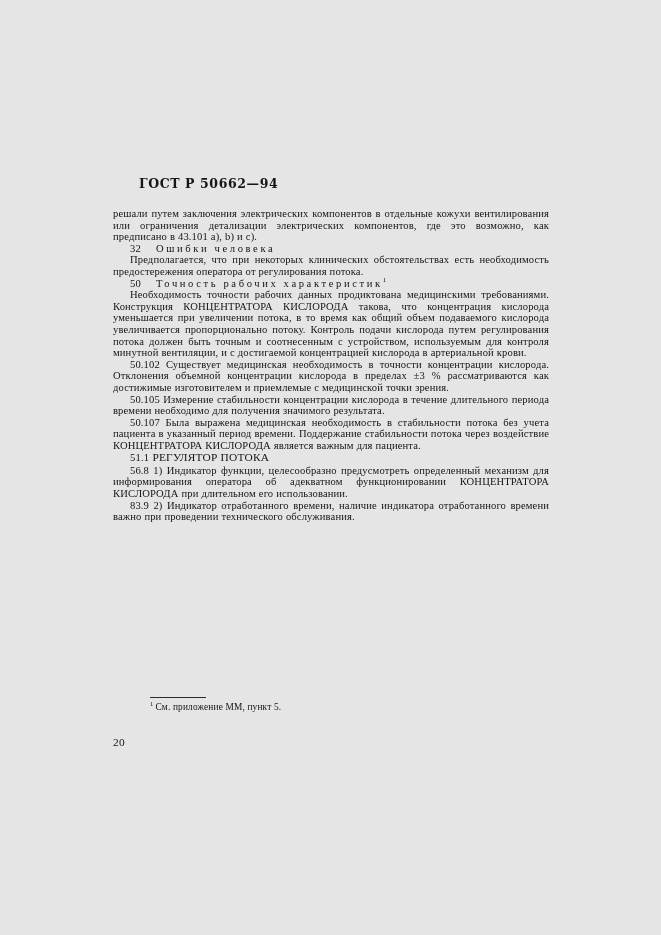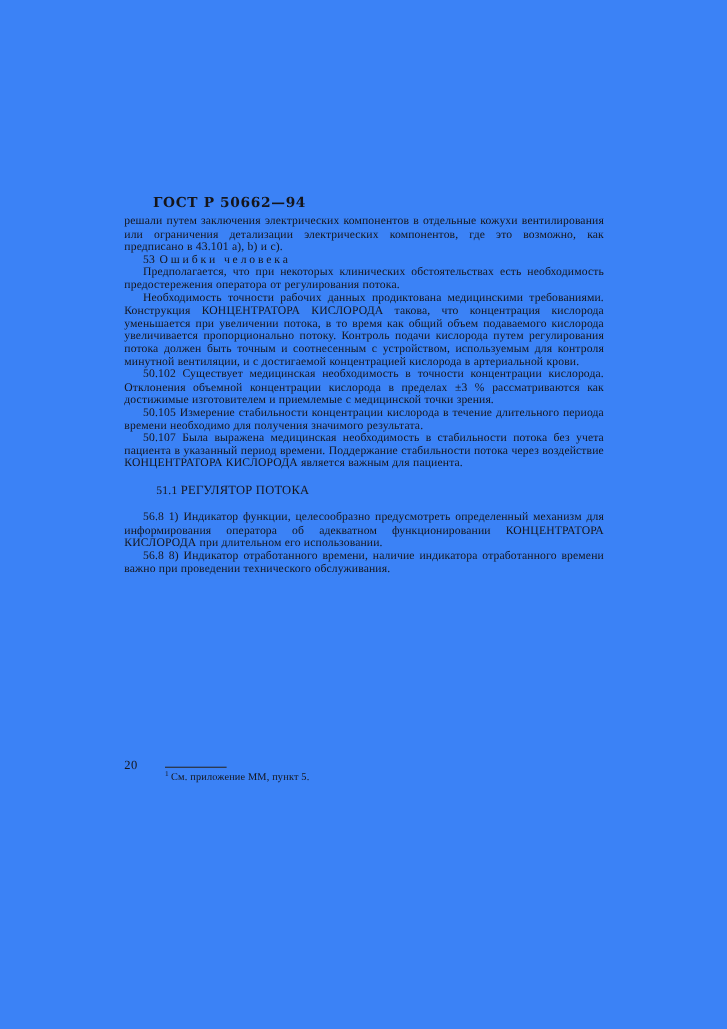--- a/index.html
+++ b/index.html
@@ -22,7 +22,7 @@
     top: 0;
     width: 661px;
     height: 935px;
-    background: #3b82f6;
+    background: #e5e5e5;
   }
 
   

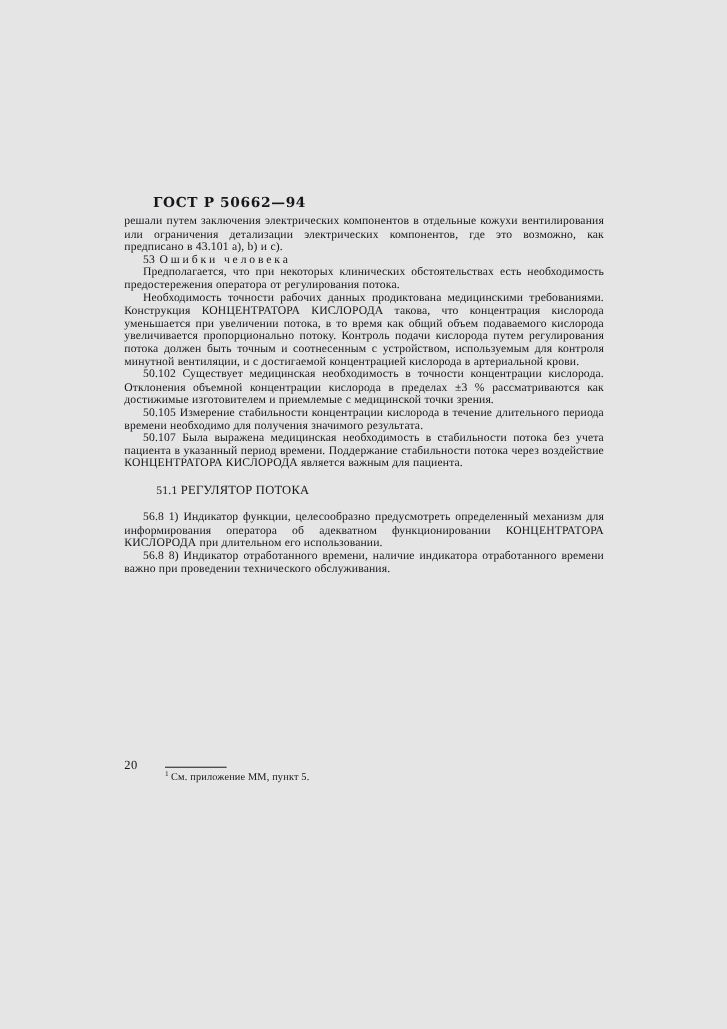--- a/index.html
+++ b/index.html
@@ -42,7 +42,7 @@
   .text-column {
     position: absolute;
     left: 113px;
-    top: 196px;
+    top: 208px;
     width: 436px;
   }
 

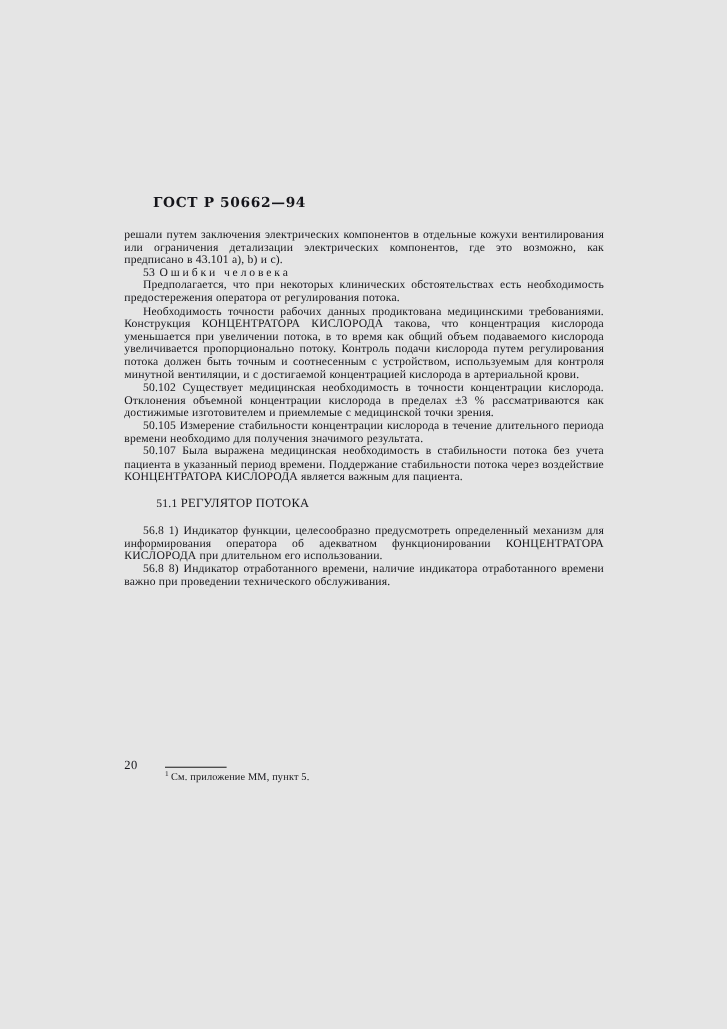--- a/index.html
+++ b/index.html
@@ -146,7 +146,7 @@
 
 
     <div class="clause-spaced">
-      <span class="num">53</span><span class="spaced">Ошибки человека</span>
+      <span class="num">32</span><span class="spaced">Ошибки человека</span>
     </div>
 
     <p class="para indent">Предполагается, что при некоторых клинических обстоятельствах есть необходимость предостережения оператора от регулирования потока.</p>

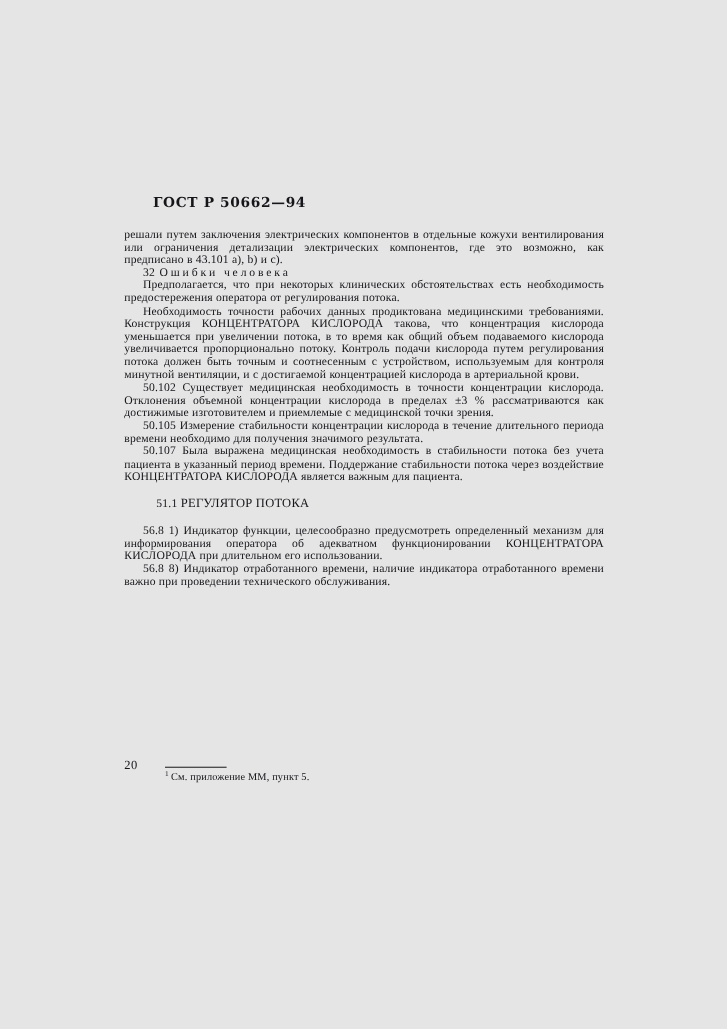--- a/index.html
+++ b/index.html
@@ -75,7 +75,7 @@
   }
   .clause-spaced .spaced {
     letter-spacing: 2.6px;
-    margin-left: 4px;
+    margin-left: 15px;
   }
 
   sup.fn {

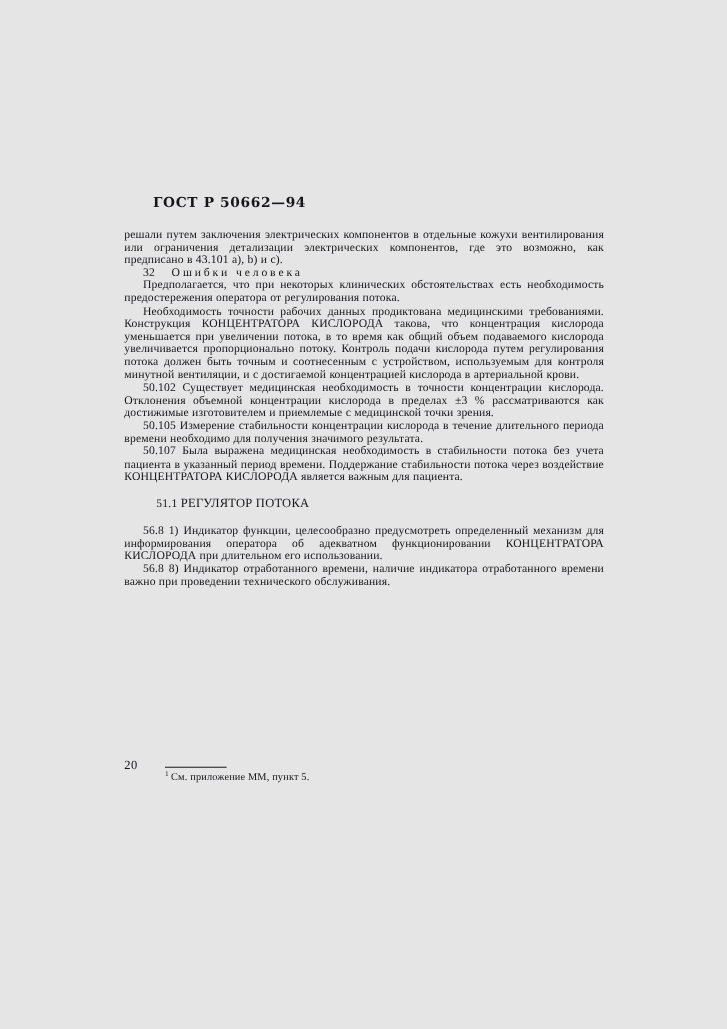--- a/index.html
+++ b/index.html
@@ -151,6 +151,9 @@
 
     <p class="para indent">Предполагается, что при некоторых клинических обстоятельствах есть необходимость предостережения оператора от регулирования потока.</p>
 
+    <div class="clause-spaced">
+      <span class="num">50</span><span class="spaced">Точность рабочих характеристик</span><sup class="fn">1</sup>
+    </div>
 
     <p class="para indent">Необходимость точности рабочих данных продиктована медицинскими требованиями. Конструкция КОНЦЕНТРАТОРА КИСЛОРОДА такова, что концентрация кислорода уменьшается при увеличении потока, в то время как общий объем подаваемого кислорода увеличивается пропорционально потоку. Контроль подачи кислорода путем регулирования потока должен быть точным и соотнесенным с устройством, используемым для контроля минутной вентиляции, и с достигаемой концентрацией кислорода в артериальной крови.</p>
 

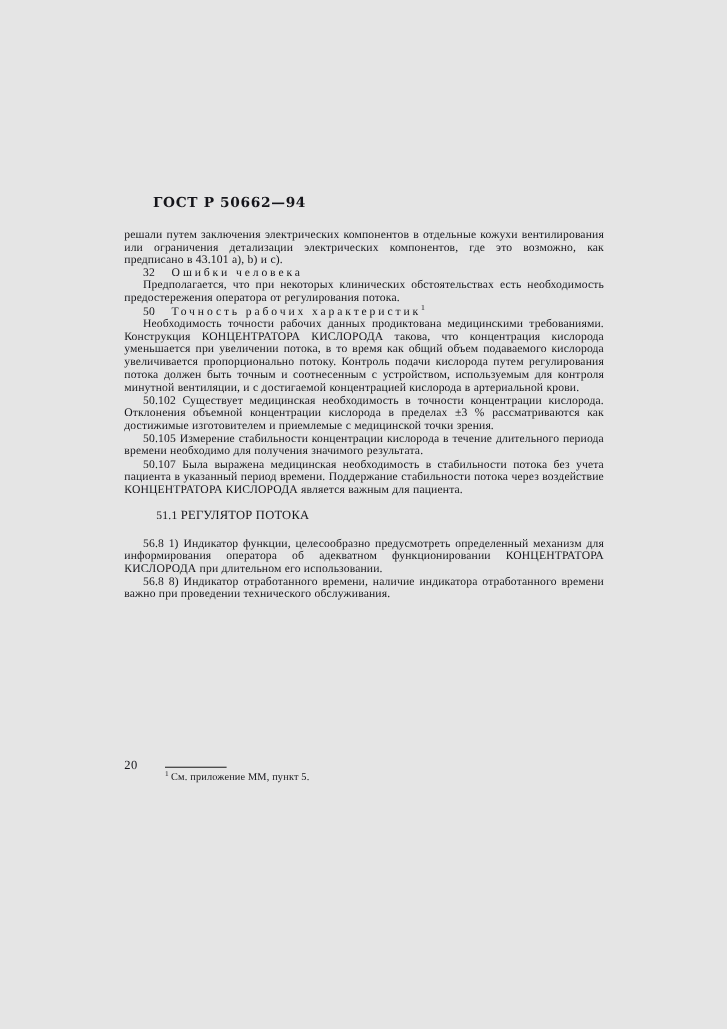--- a/index.html
+++ b/index.html
@@ -85,7 +85,7 @@
   }
 
   .subhead {
-    margin: 12px;
+    margin: 0;
     font-size: 11.4px;
     line-height: 12.4px;
     text-indent: 17px;

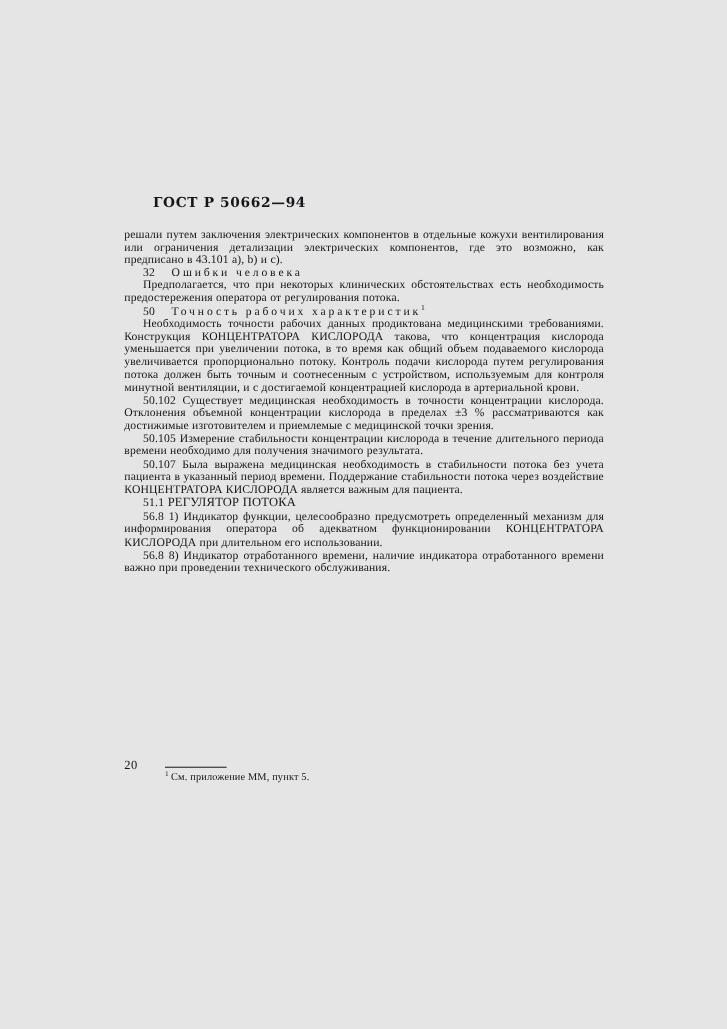--- a/index.html
+++ b/index.html
@@ -171,7 +171,7 @@
 
     <p class="para indent">56.8 1) Индикатор функции, целесообразно предусмотреть определенный механизм для информирования оператора об адекватном функционировании КОНЦЕНТРАТОРА КИСЛОРОДА при длительном его использовании.</p>
 
-    <p class="para indent">56.8 8) Индикатор отработанного времени, наличие индикатора отработанного времени важно при проведении технического обслуживания.</p>
+    <p class="para indent">83.9 2) Индикатор отработанного времени, наличие индикатора отработанного времени важно при проведении технического обслуживания.</p>
 
   </div>
 

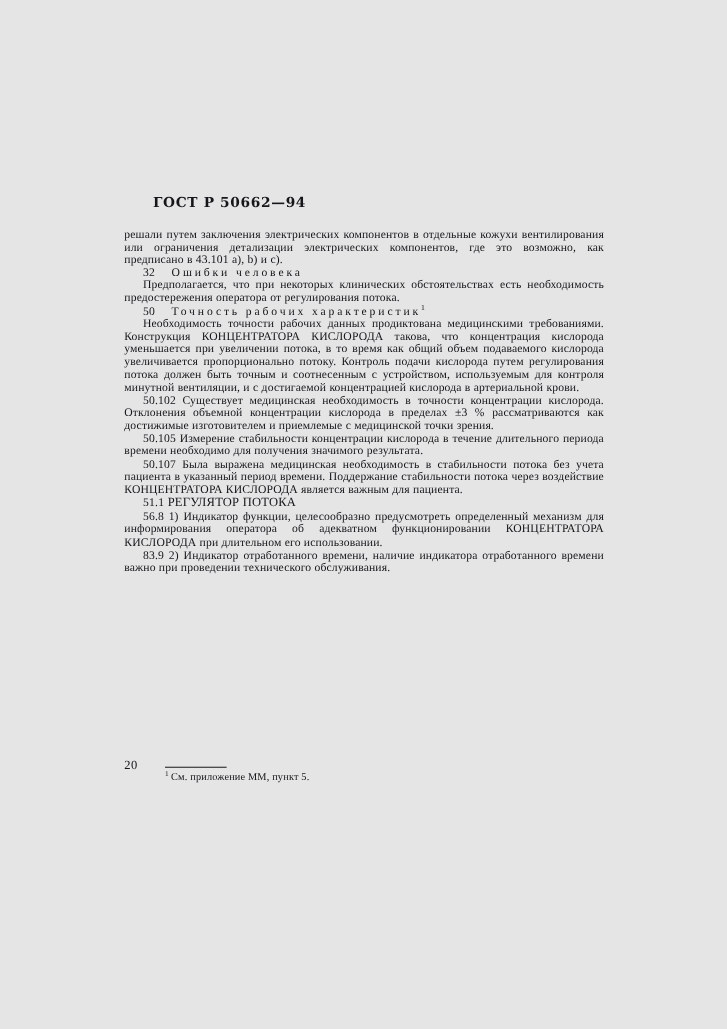--- a/index.html
+++ b/index.html
@@ -126,7 +126,7 @@
   .folio {
     position: absolute;
     left: 113px;
-    top: 690px;
+    top: 736px;
     font-size: 11.4px;
     font-weight: normal;
     color: #15151a;

